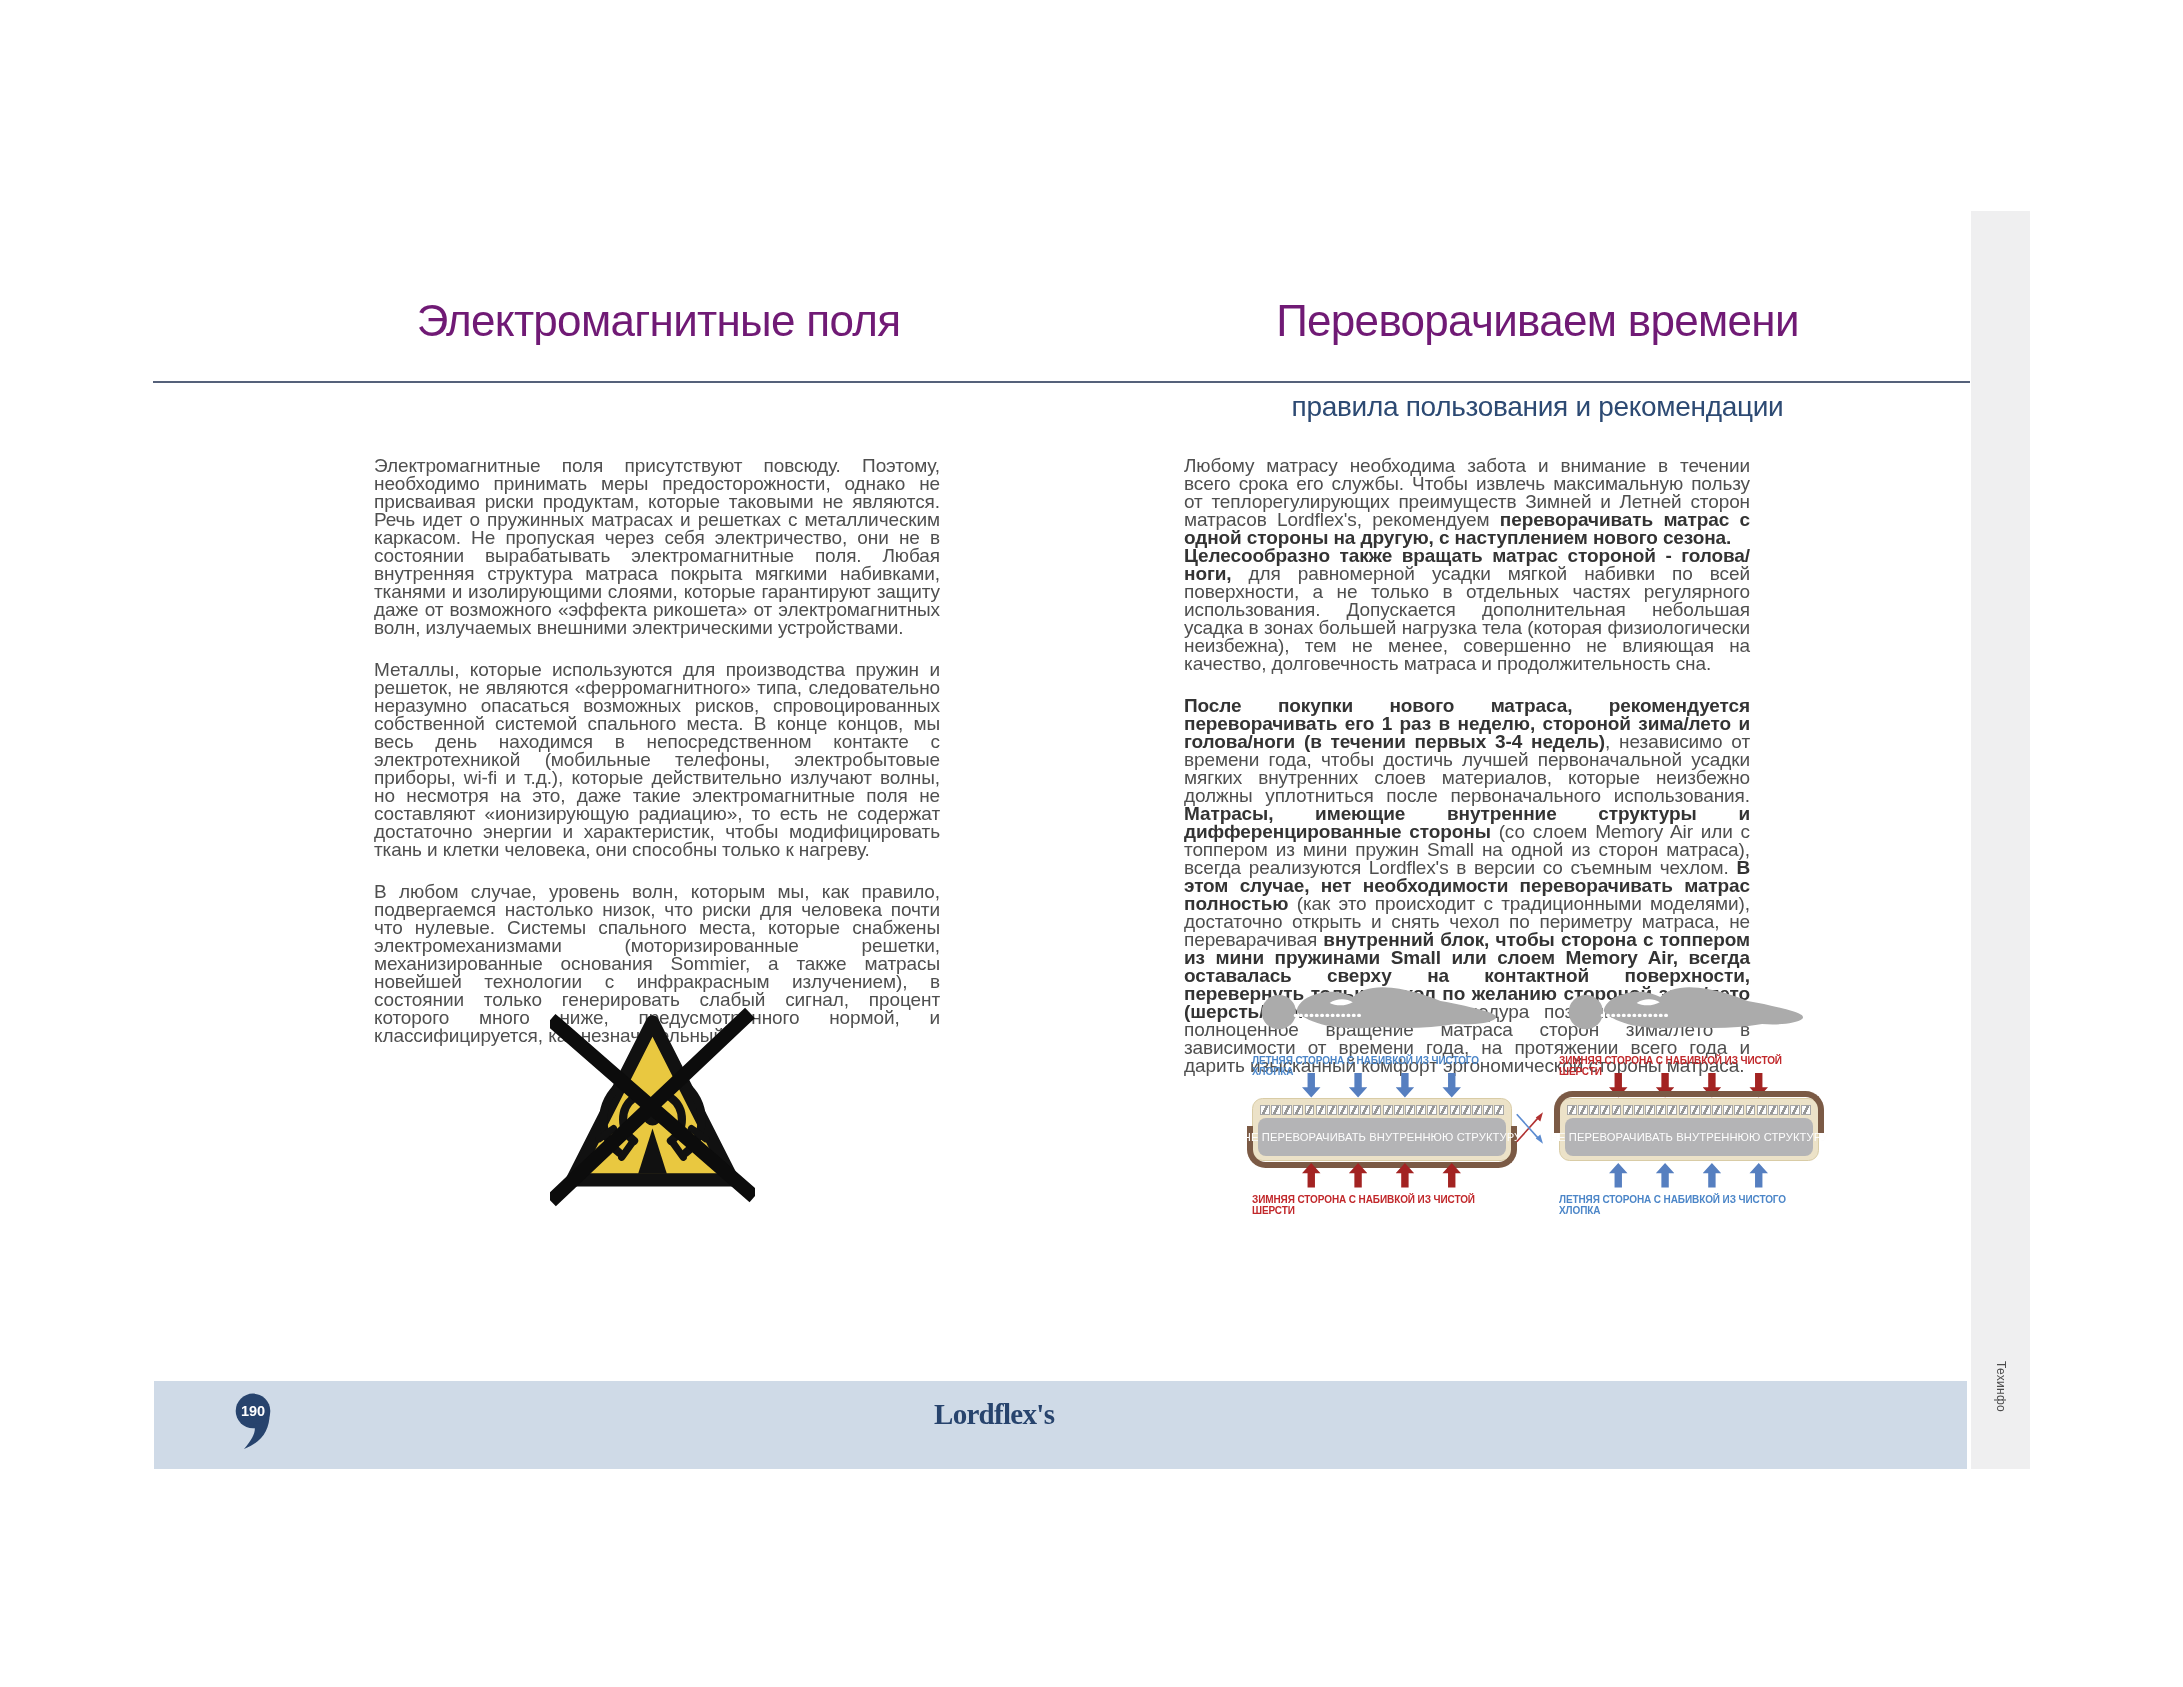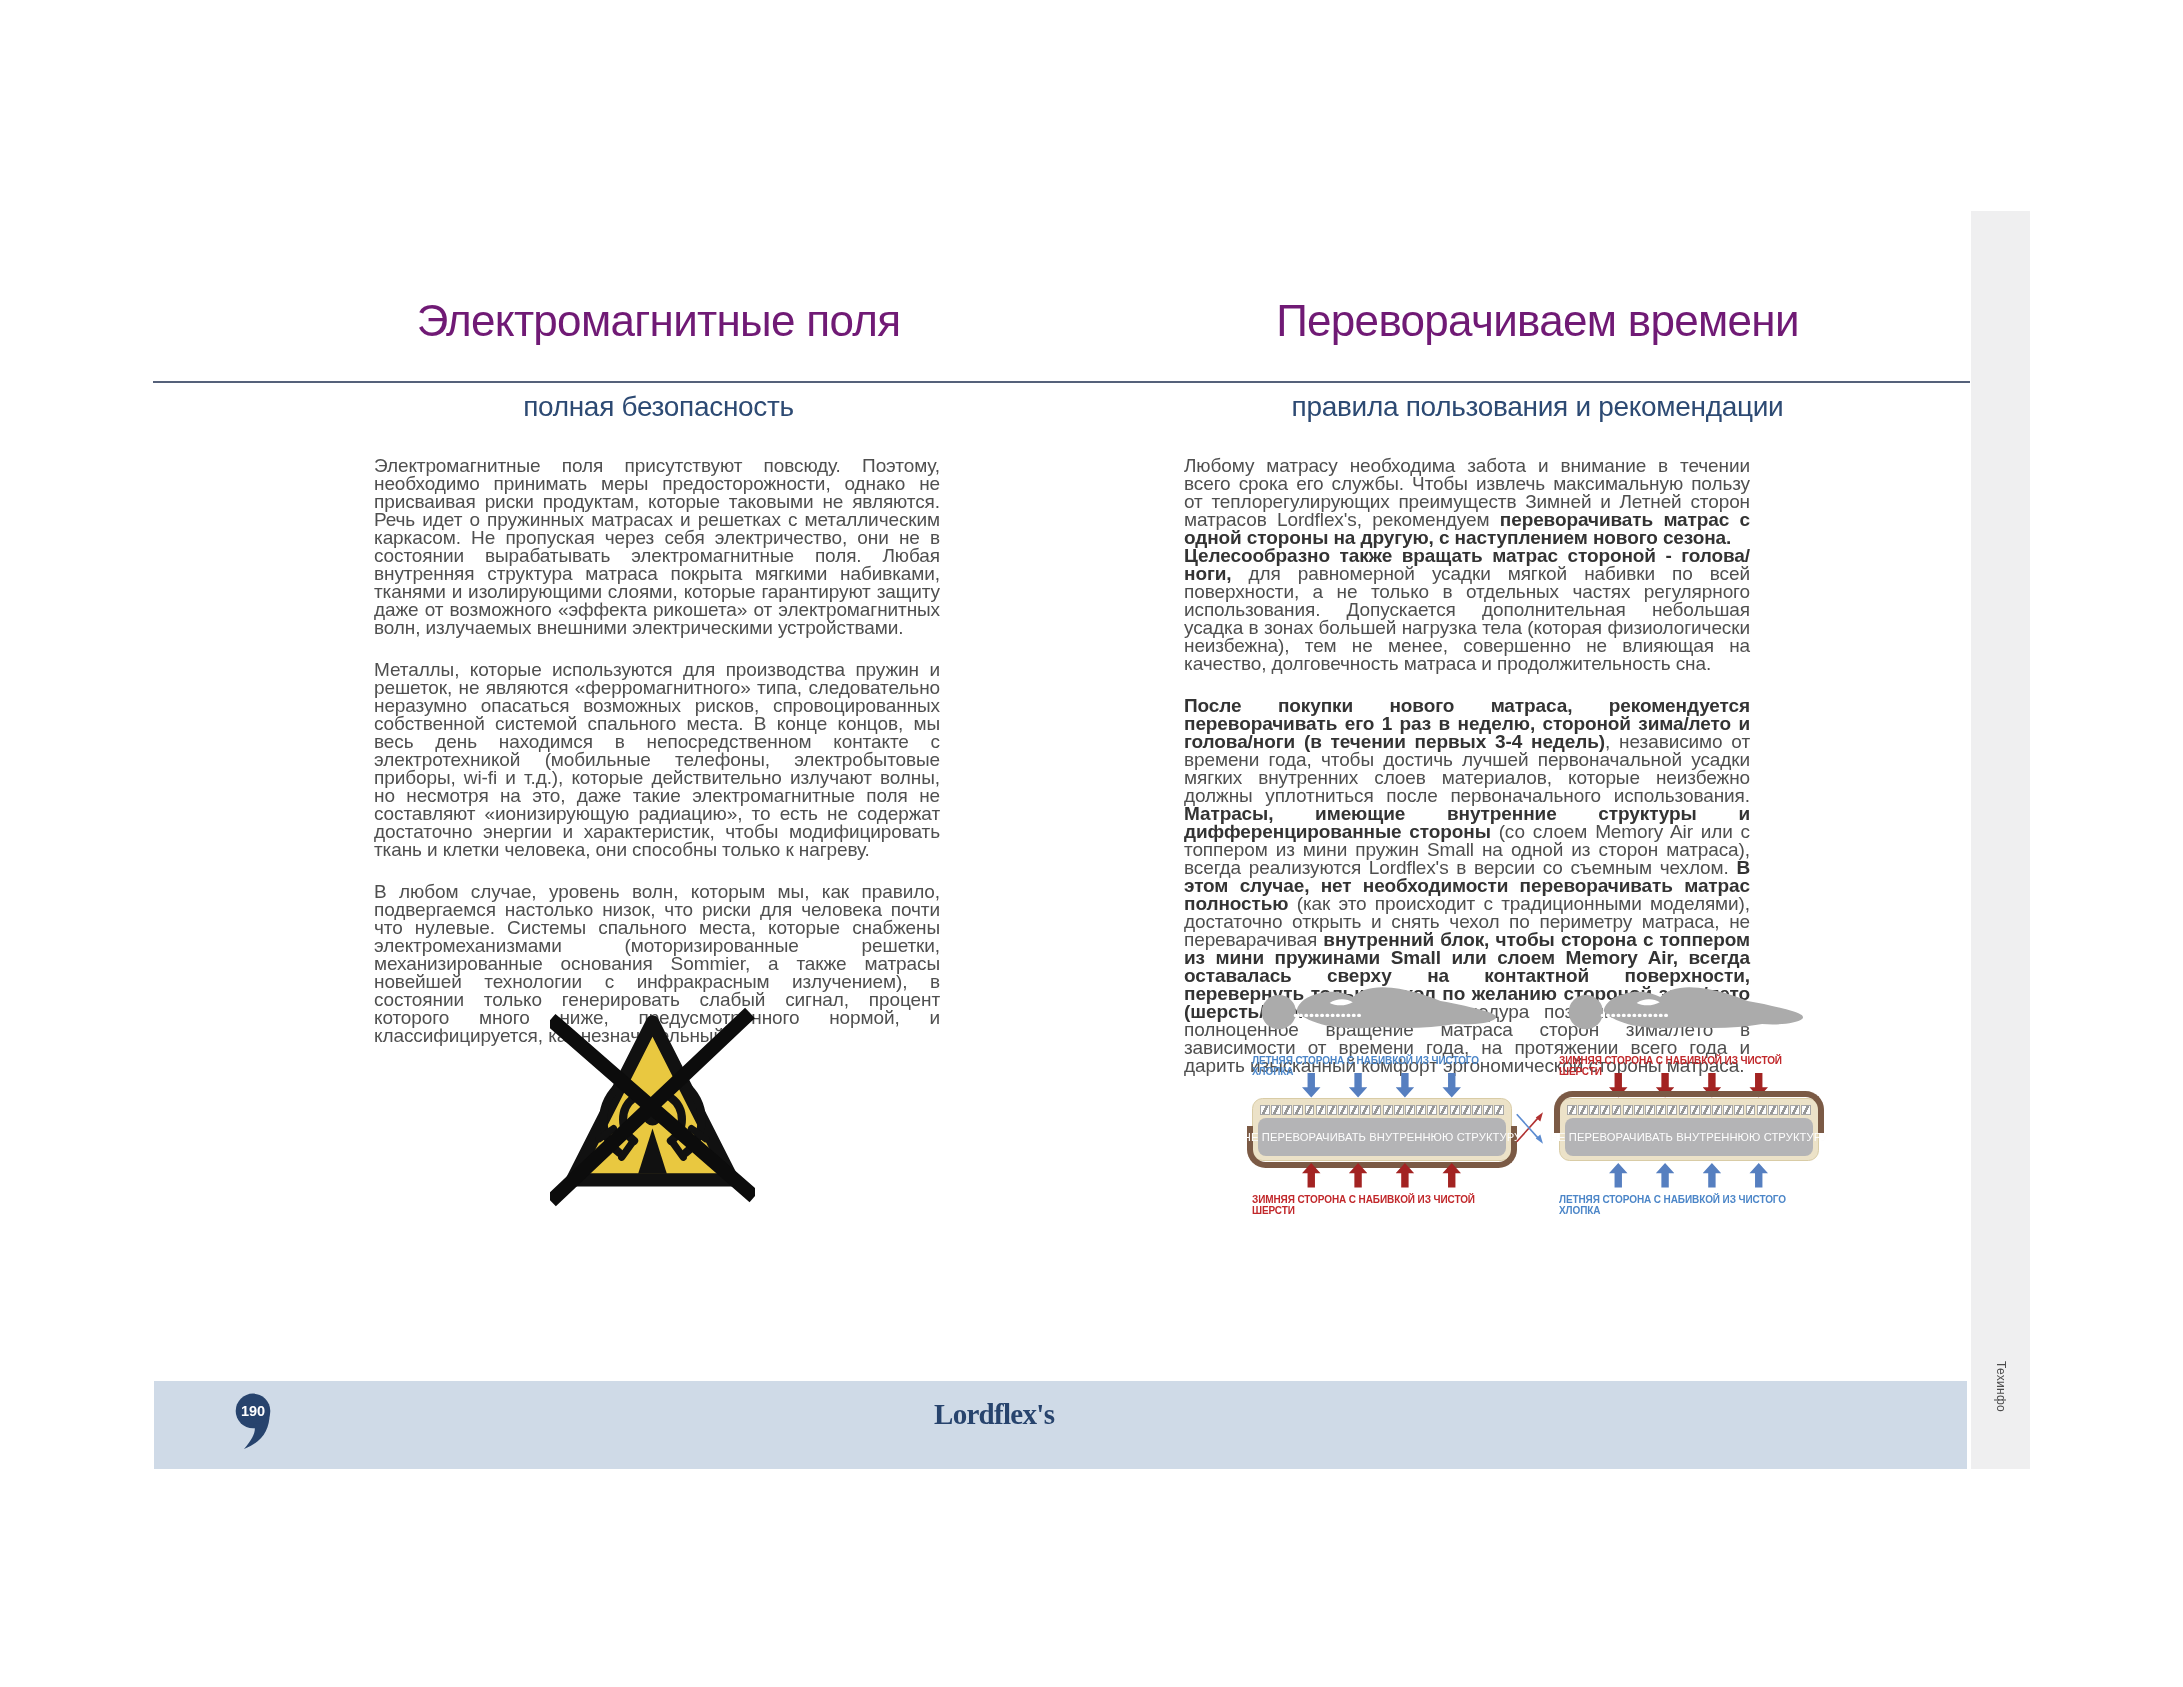--- a/index.html
+++ b/index.html
@@ -73,7 +73,6 @@
 
   <section class="col-head left">
     <h1>Электромагнитные поля</h1>
-    <h2>полная безопасность</h2>
   </section>
 
   <section class="col-head right">

